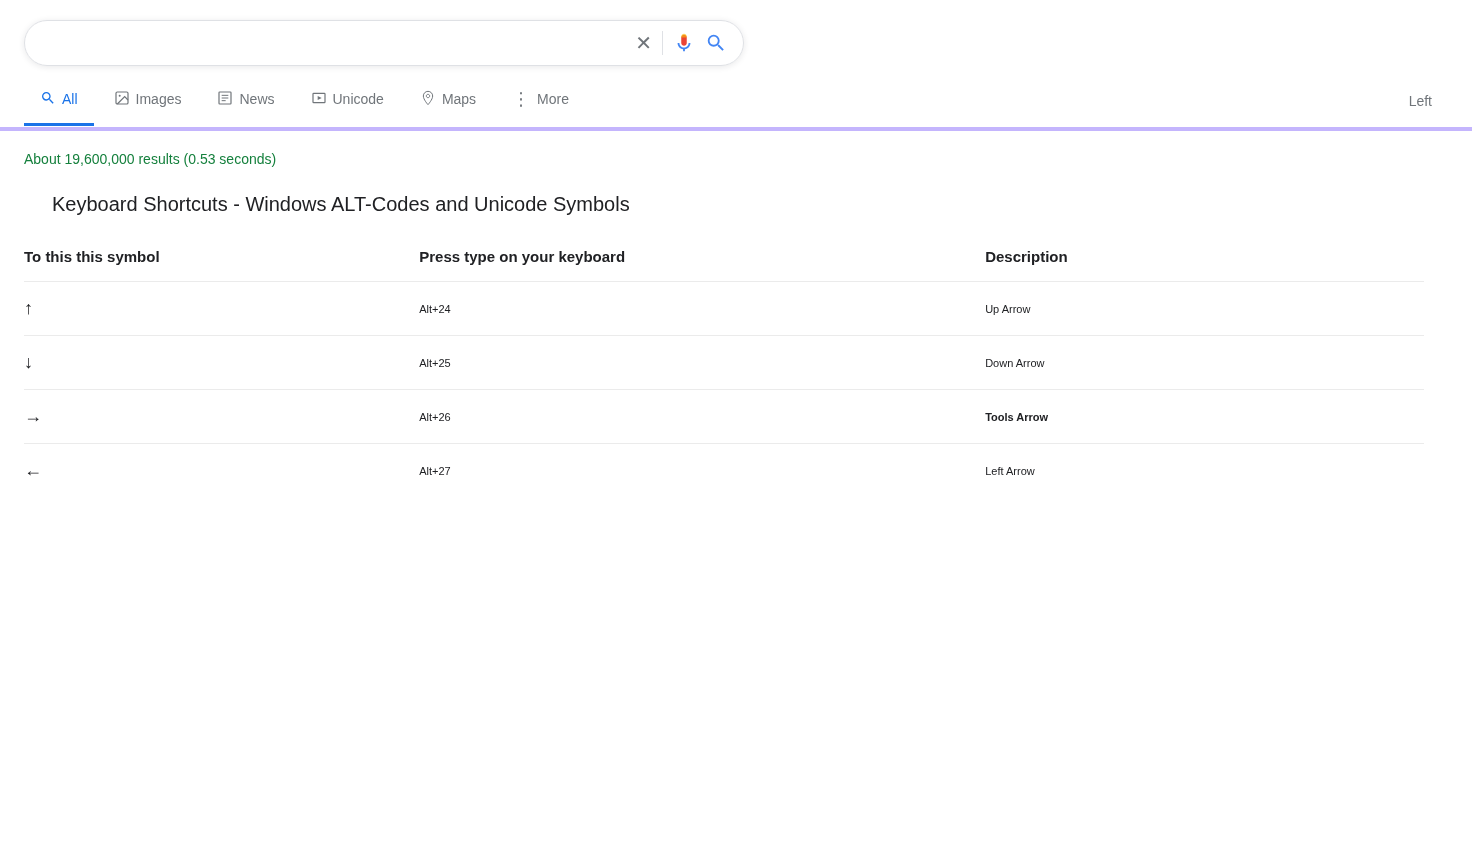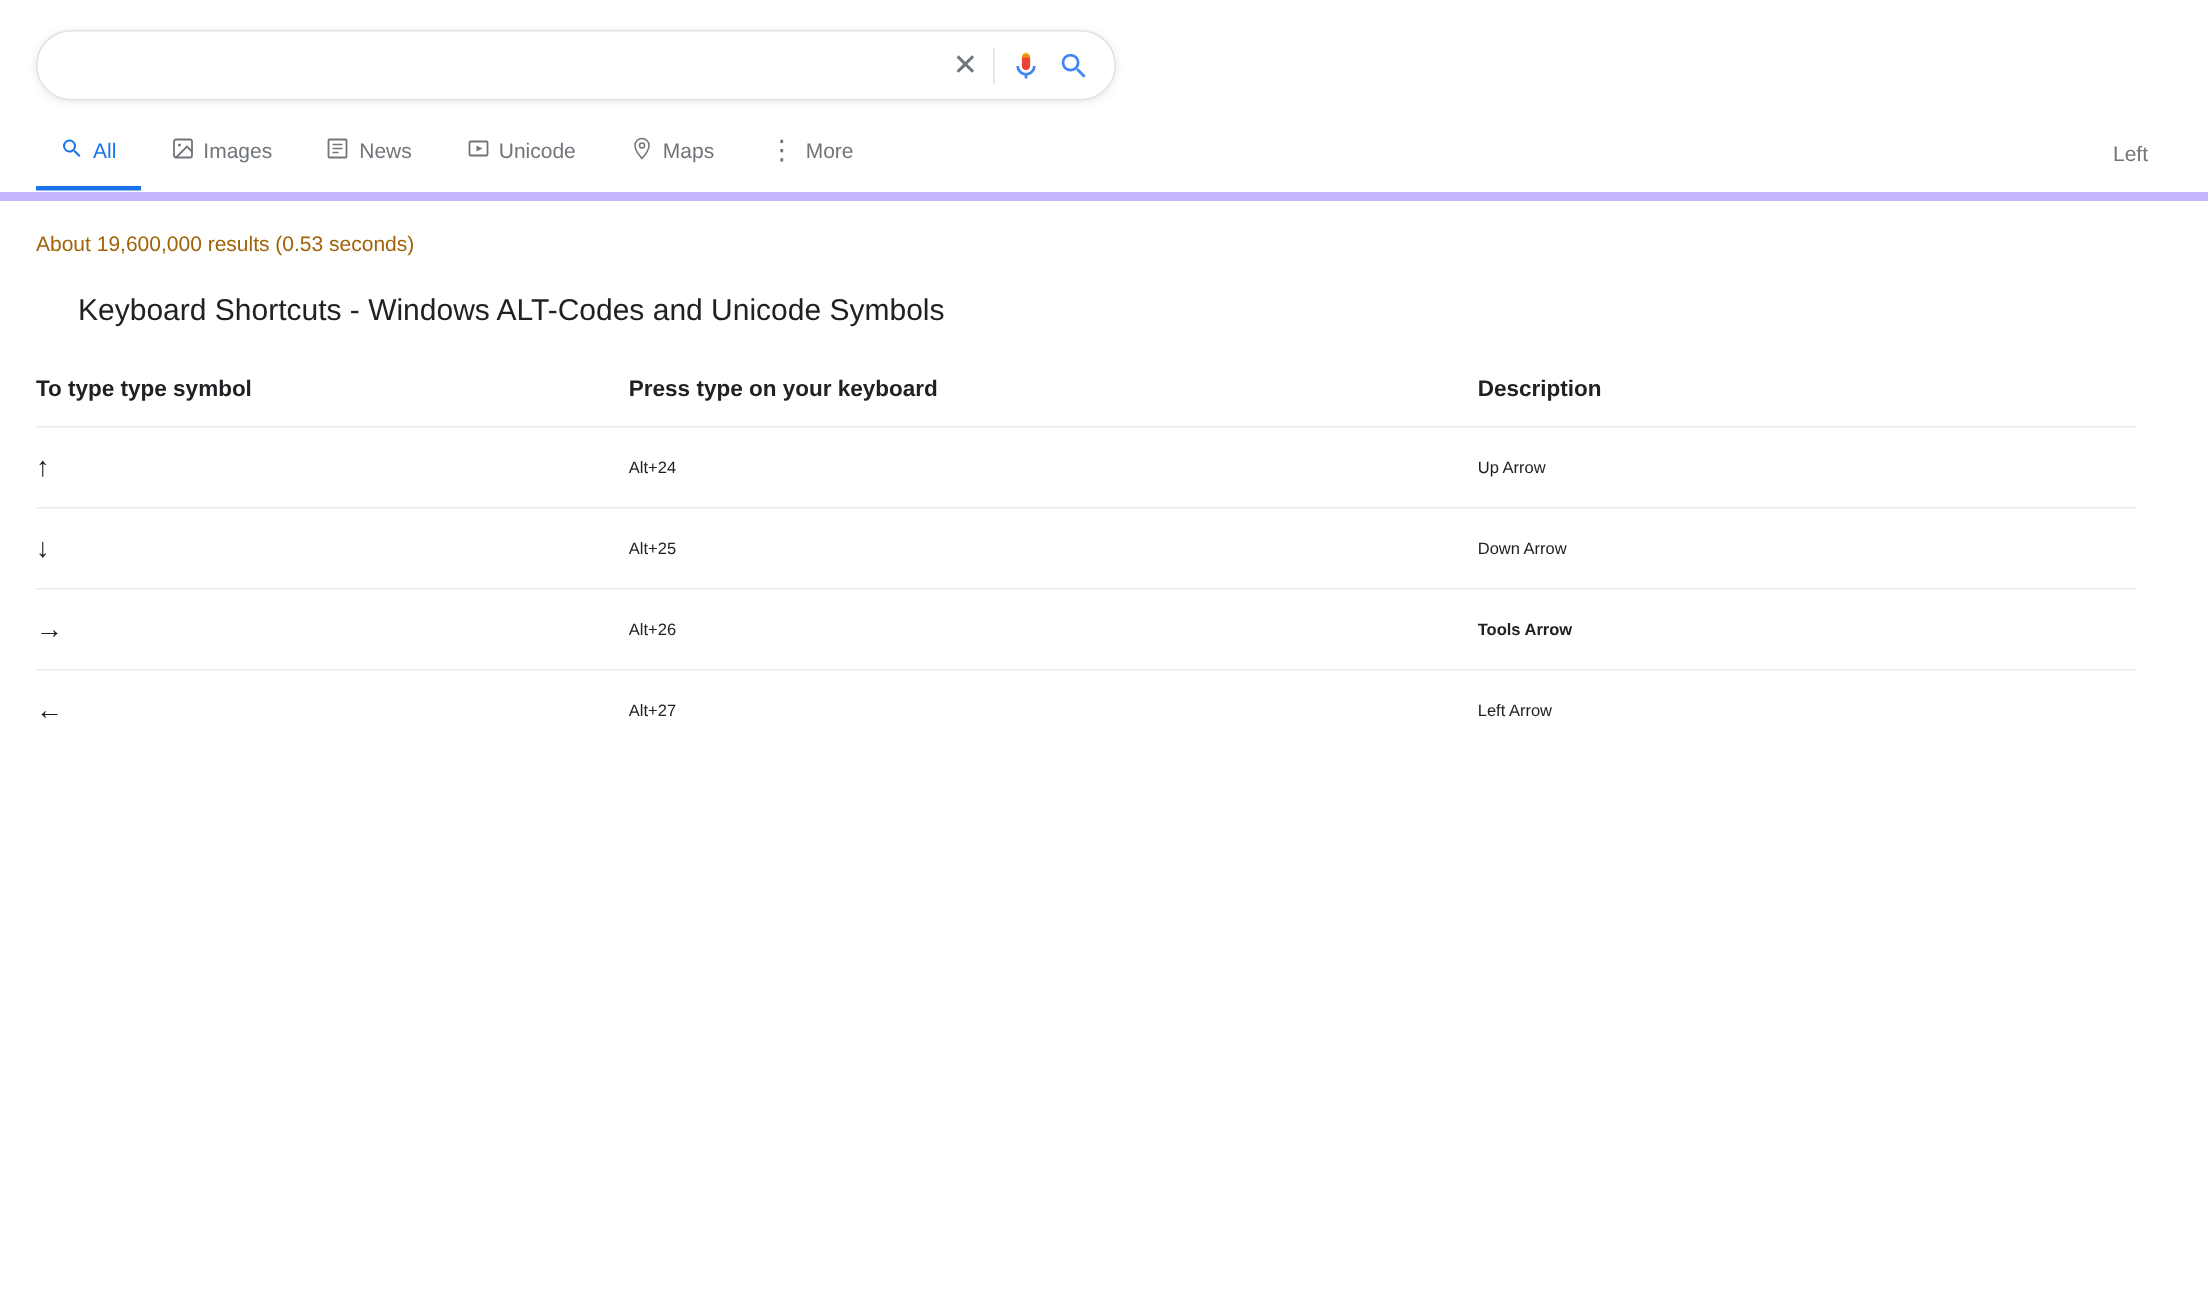--- a/index.html
+++ b/index.html
@@ -62,7 +62,7 @@
       align-items: center;
       padding: 0 24px;
       margin-top: 10px;
-      border-bottom: 6px solid #c4b5fd;
+      border-bottom: 4px solid #c4b5fd;
       gap: 4px;
     }
     .nav-tab {

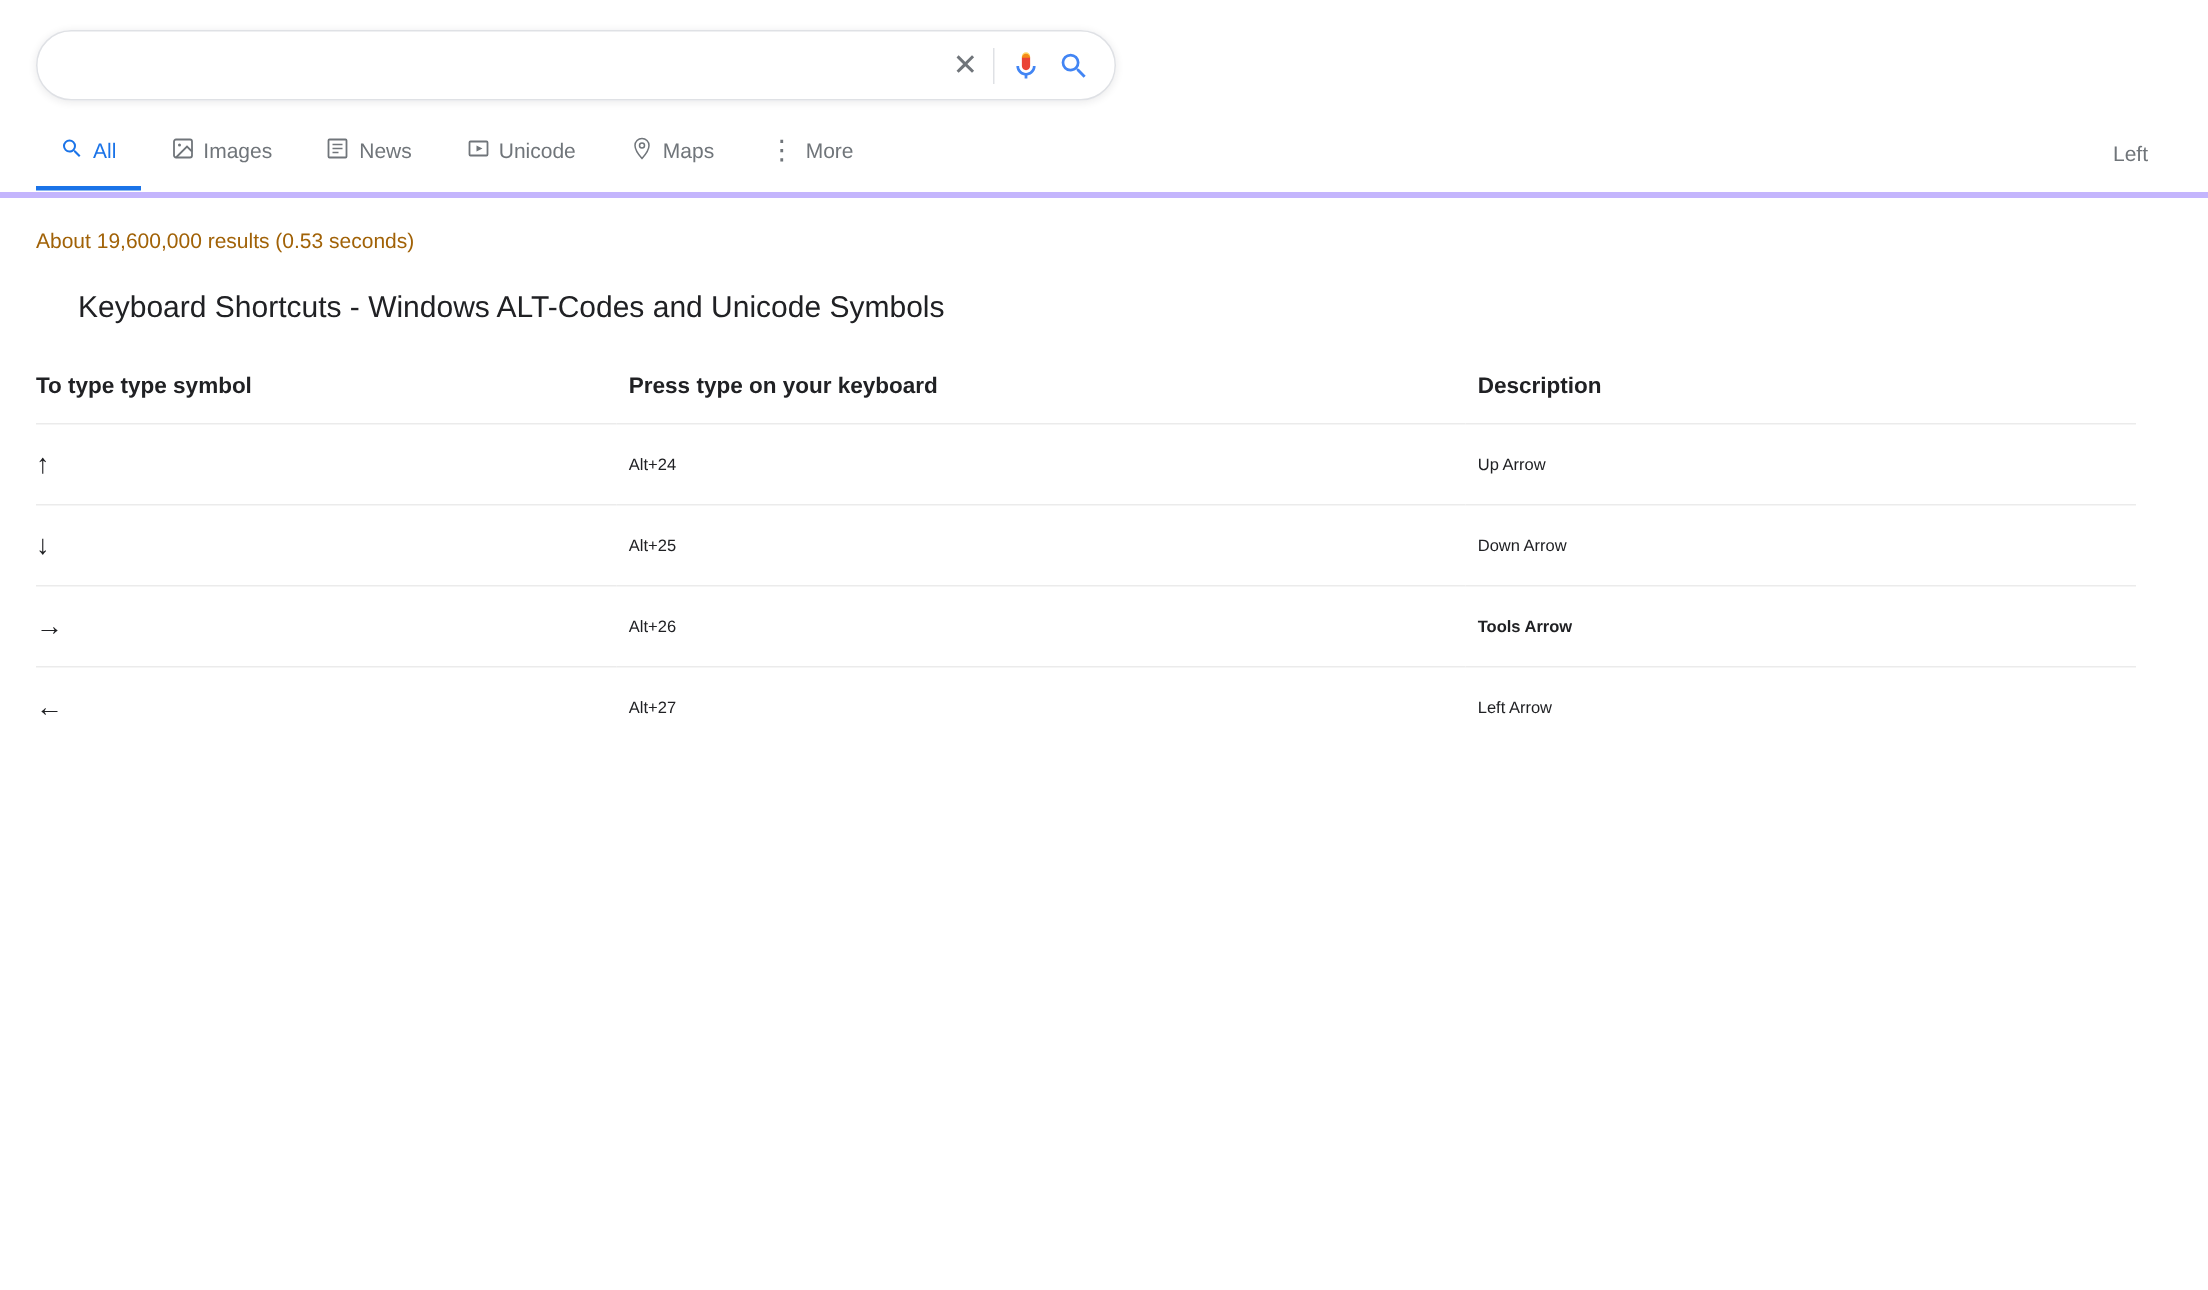--- a/index.html
+++ b/index.html
@@ -95,7 +95,7 @@
     .results-info {
       padding: 20px 24px 10px 24px;
       font-size: 14px;
-      color: #a16207;
+      color: #15803d;
     }
 
     

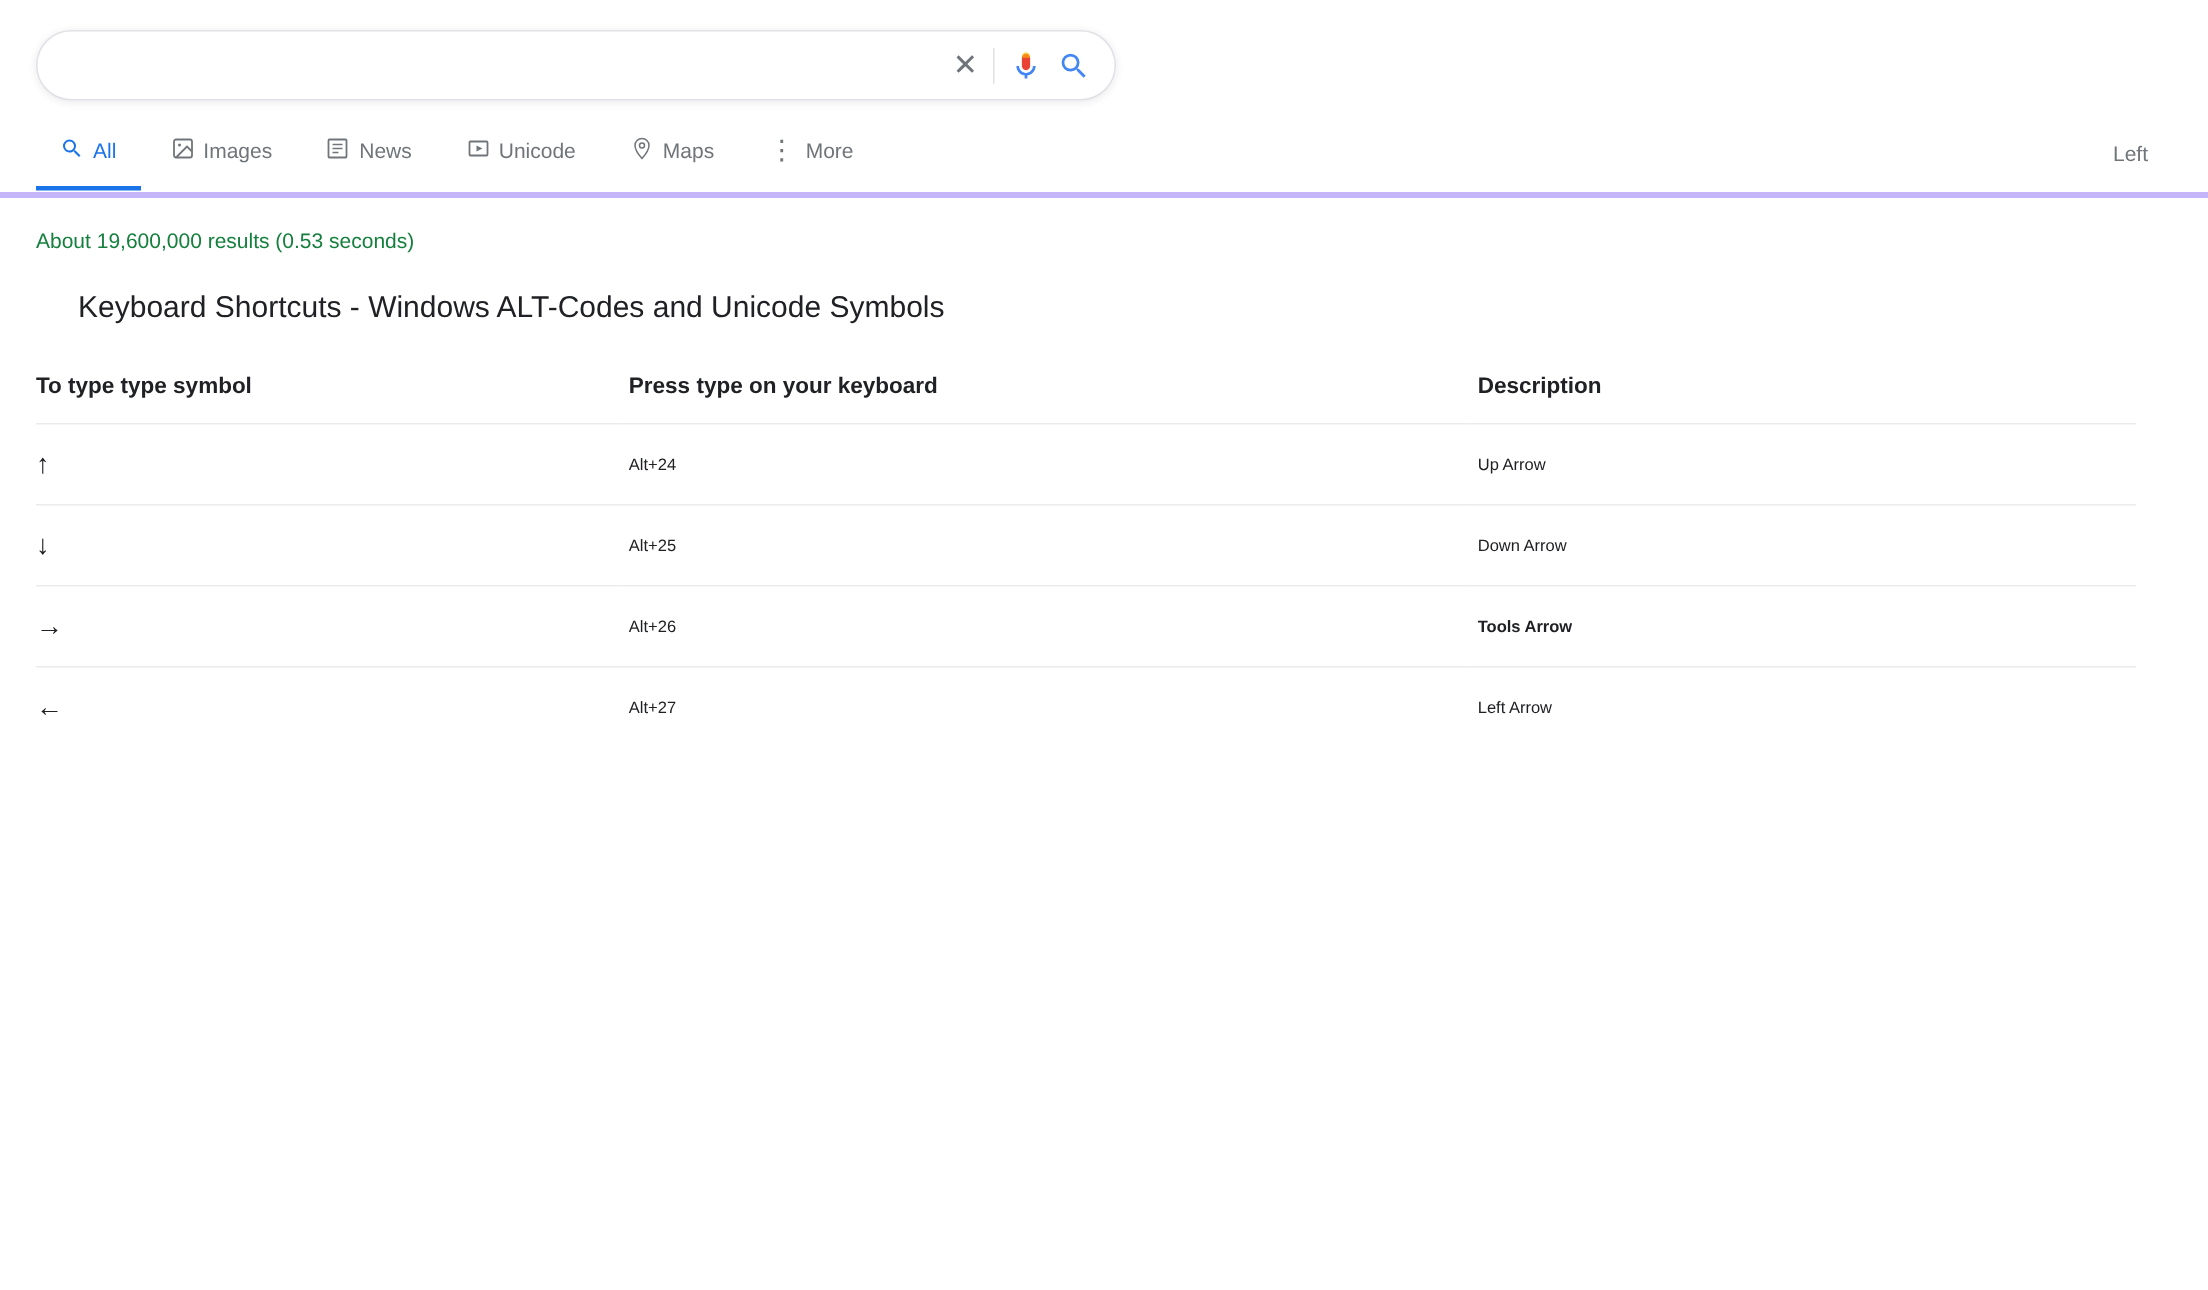--- a/index.html
+++ b/index.html
@@ -235,7 +235,7 @@
   <table class="shortcut-table">
     <thead>
       <tr>
-        <th class="col-symbol">To type type symbol</th>
+        <th class="col-symbol">To this this symbol</th>
         <th class="col-keyboard">Press type on your keyboard</th>
         <th class="col-desc">Description</th>
       </tr>

